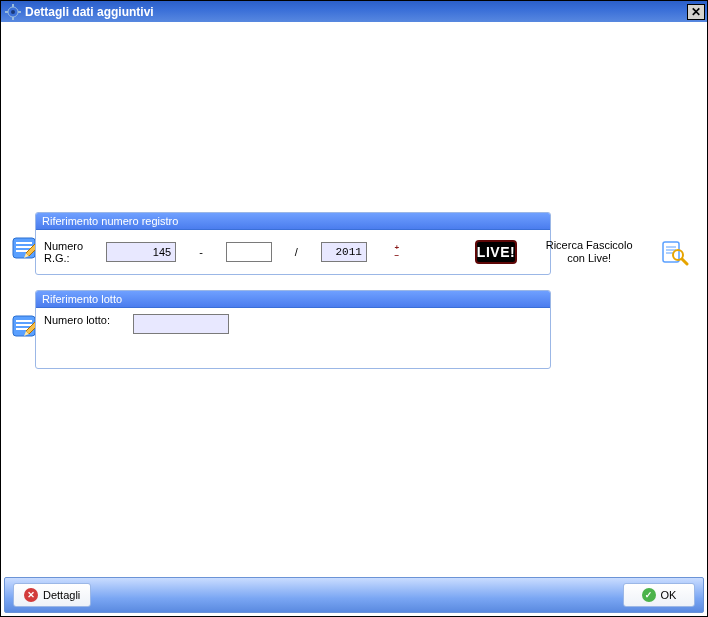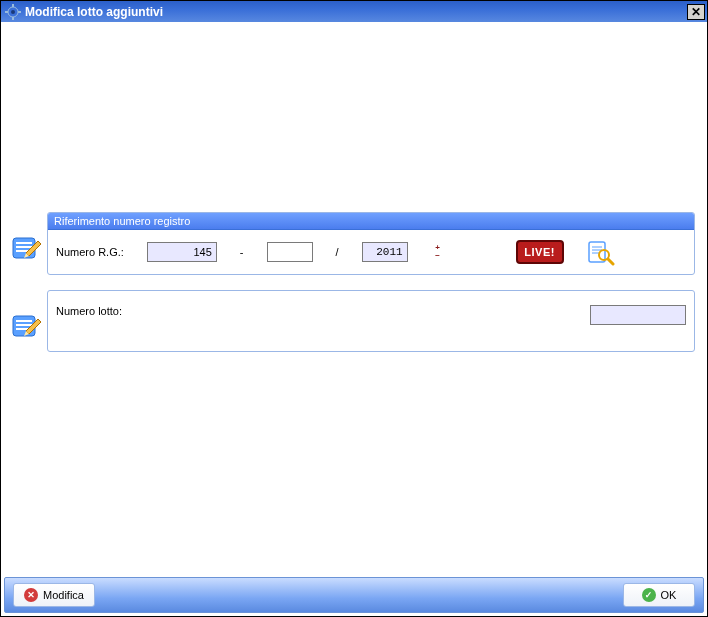--- a/index.html
+++ b/index.html
@@ -184,7 +184,7 @@
       <circle cx="8" cy="8" r="2" fill="#1a3a7a"></circle>
     </svg>
   </span>
-  <span>Modifica lotto aggiuntivi</span>
+  <span>Dettagli dati aggiuntivi</span>
   <span class="spacer"></span>
   <div class="closebtn">
     <span>✕</span>

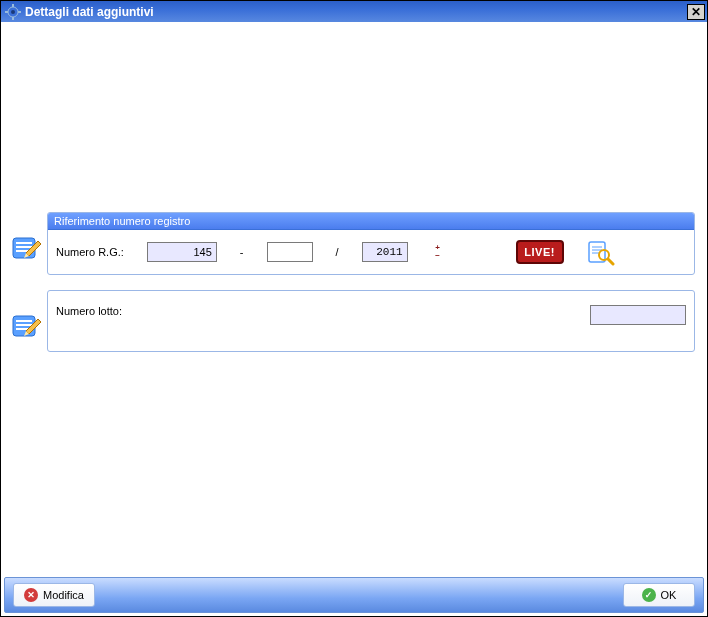--- a/index.html
+++ b/index.html
@@ -60,8 +60,8 @@
   }
   .panel {
     position: absolute;
-    left: 36px;
-    width: 648px;
+    left: 24px;
+    width: 516px;
     border: 1px solid #9bb7e6;
     border-radius: 3px;
     background: #fff;

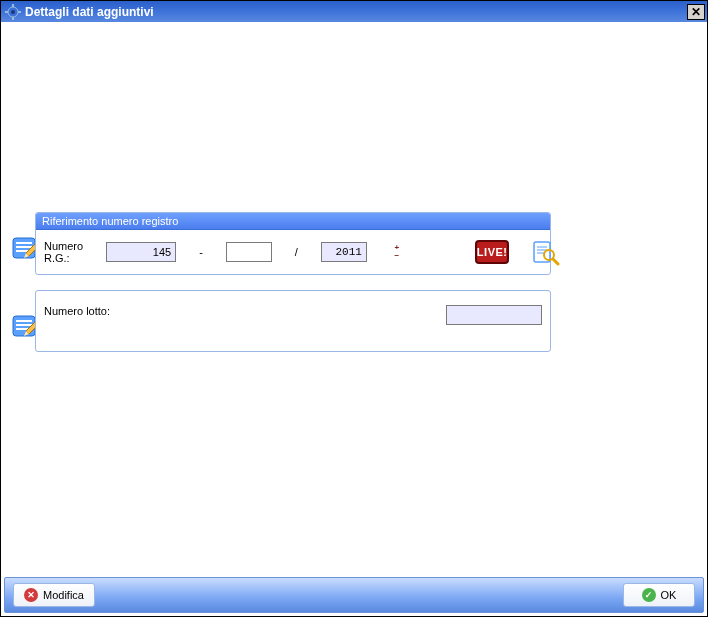--- a/index.html
+++ b/index.html
@@ -110,10 +110,10 @@
   .live-badge {
     display: inline-flex; align-items: center; justify-content: center;
     width: 48px; height: 24px;
-    background: #b91c1c;
+    background: #000000;
     border: 2px solid #5e0606;
     border-radius: 4px;
-    color: #fff; font-weight: bold; font-size: 11px;
+    color: #fff; font-weight: bold; font-size: 14px;
     letter-spacing: 0.5px;
     margin-left: 50px;
     cursor: pointer;

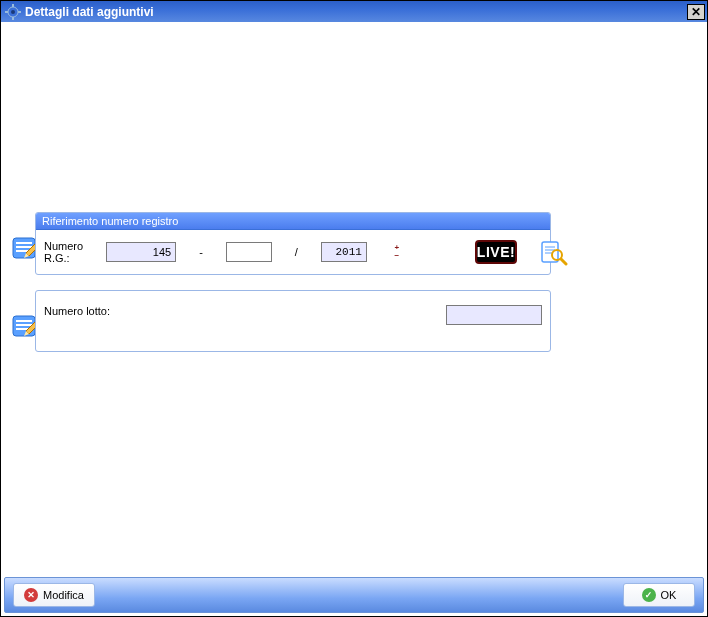--- a/index.html
+++ b/index.html
@@ -218,6 +218,9 @@
           <div>−</div>
         </span>
         <span class="live-badge">LIVE!</span>
+        <span class="linkbtn">
+          <span class="txt">Ricerca Fascicolo con Live!</span>
+        </span>
         <span class="magnify">
           <svg viewBox="0 0 28 28" width="28" height="28">
             <rect x="2" y="4" width="16" height="20" rx="2" fill="#fff" stroke="#5aa0ff" stroke-width="1.5"></rect>

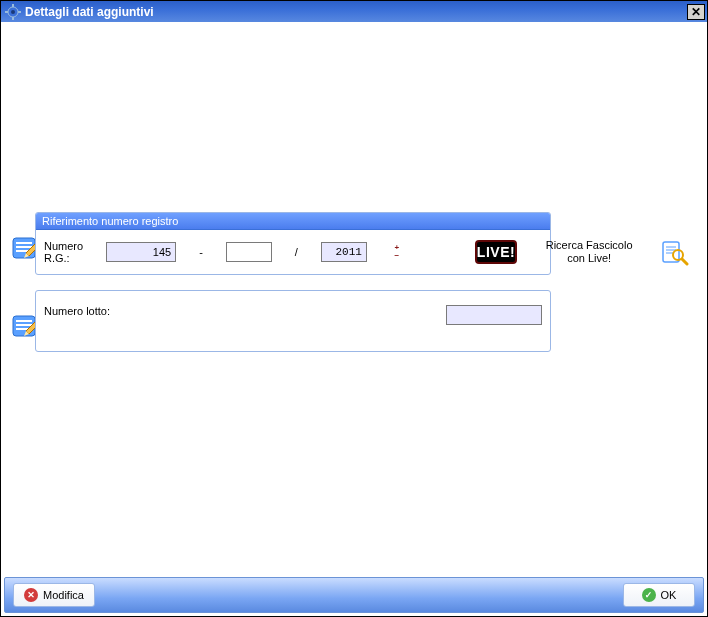--- a/index.html
+++ b/index.html
@@ -247,6 +247,7 @@
       </svg>
     </div>
     <div class="panel lotto">
+      <div class="panel-header">Riferimento lotto</div>
       <div class="panel-body">
         <label class="fld">Numero lotto:</label>
         <input class="lotto" value="" style="">

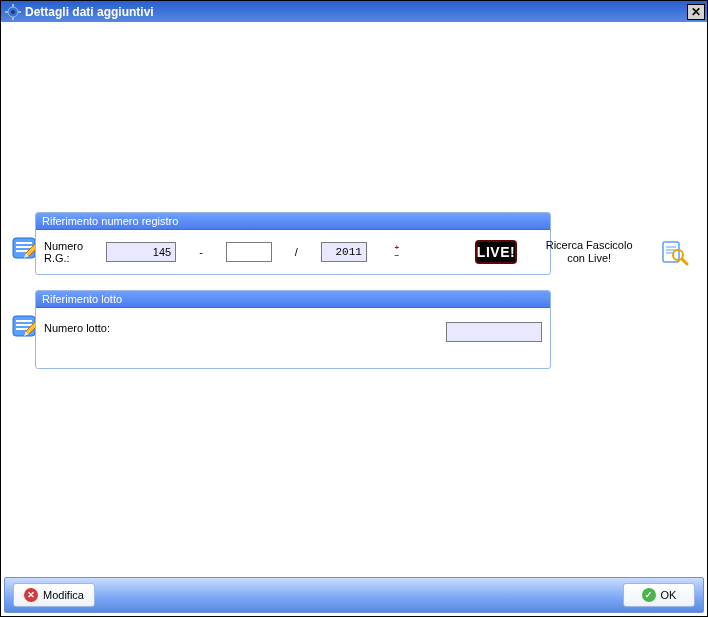--- a/index.html
+++ b/index.html
@@ -82,7 +82,7 @@
   }
   .panel.reg .panel-body { height: 44px; }
   .panel.lotto { height: auto; }
-  .panel.lotto .panel-body { height: 60px; align-items: flex-start; padding-top: 14px; justify-content: space-between; }
+  .panel.lotto .panel-body { height: 60px; align-items: flex-start; padding-top: 6px; }
   label.fld { color: #000; }
   input.num {
     height: 20px;

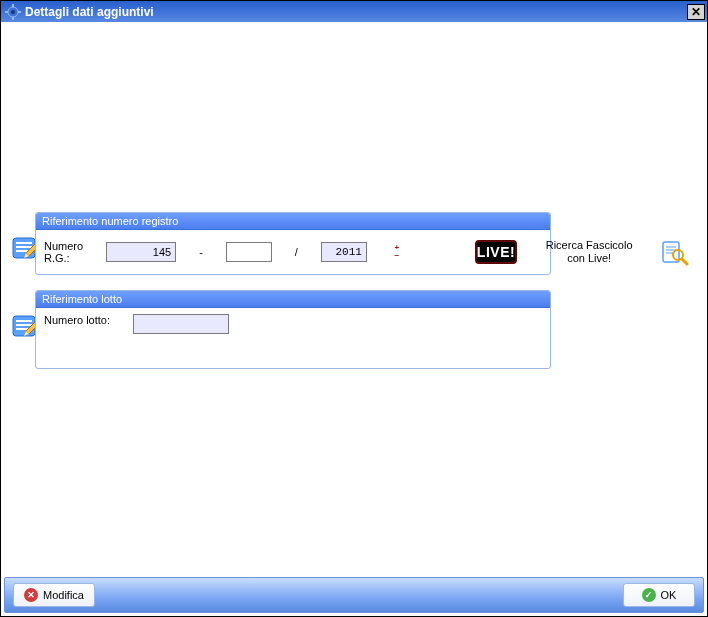--- a/index.html
+++ b/index.html
@@ -260,7 +260,7 @@
 <div class="footer">
   <div class="btn">
     <span class="icon-circle red">✕</span>
-    <span>Modifica</span>
+    <span>Dettagli</span>
   </div>
   <div class="spacer"></div>
   <div class="btn">

